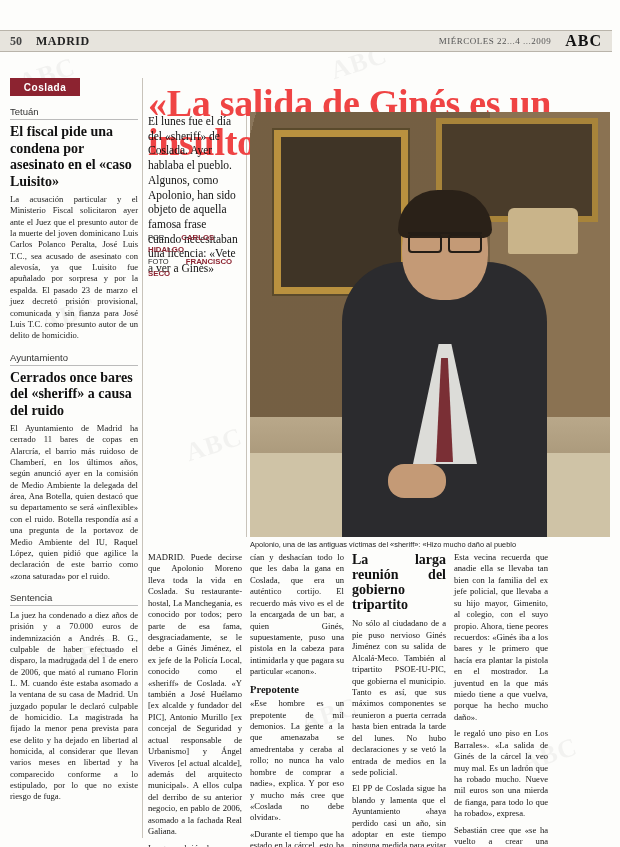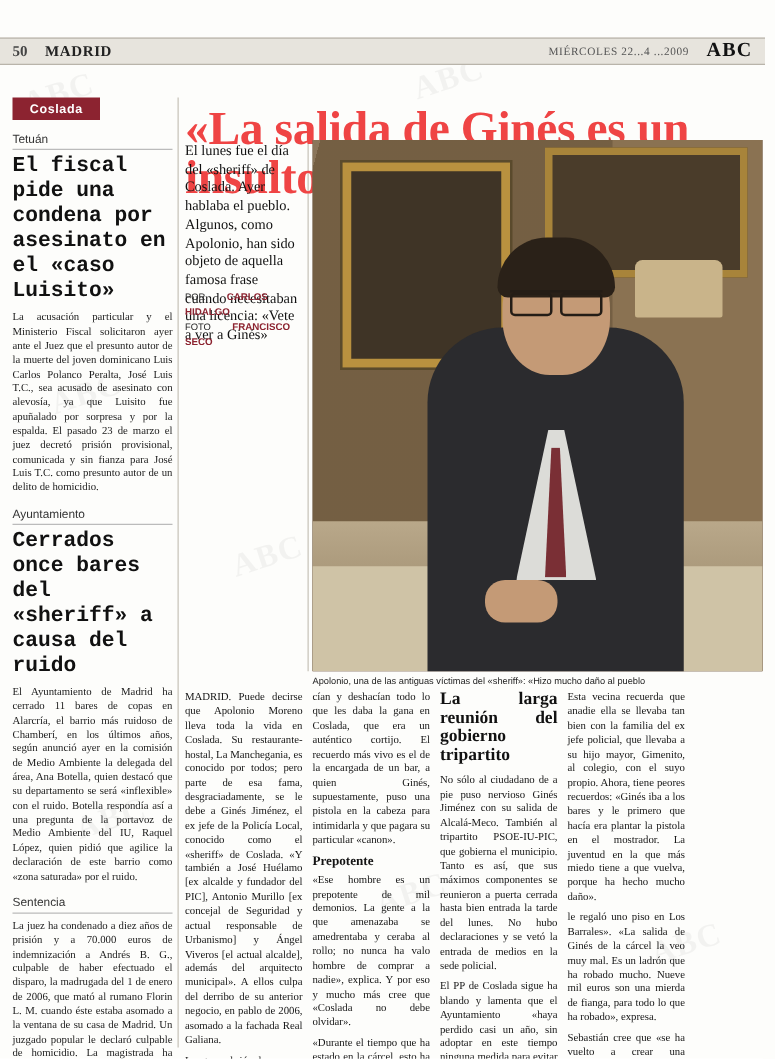--- a/index.html
+++ b/index.html
@@ -64,8 +64,8 @@
     padding-bottom:2px;margin:10px 0 4px 0;
   }
   .rail-head{
-    font-family:Liberation Mono, monospace;
-    font-weight:bold;font-size:17px;line-height:1.18;
+    font-family:Liberation Serif, serif;
+    font-weight:bold;font-size:14px;line-height:1.18;
     margin:0 0 4px 0;color:#111;
   }
   .rail-body{

